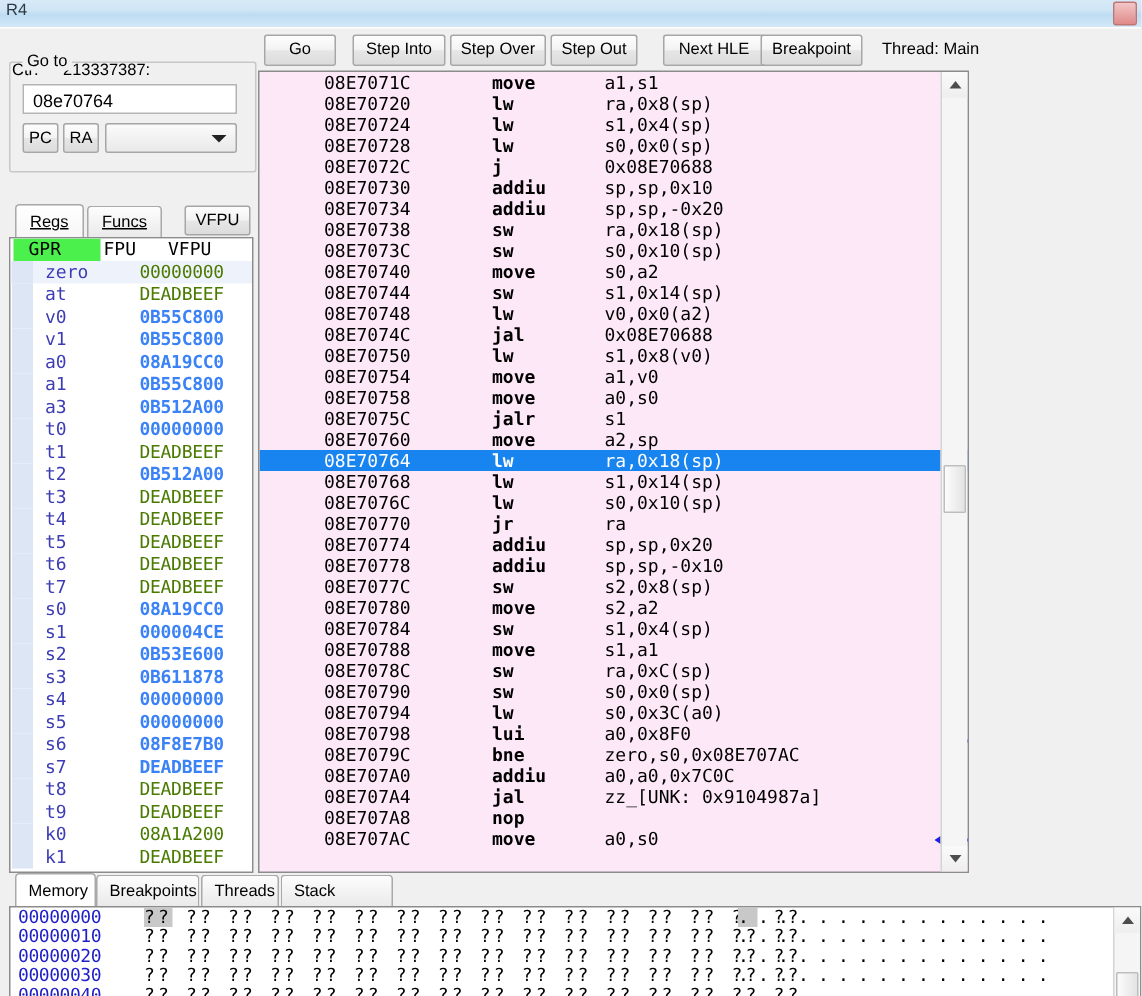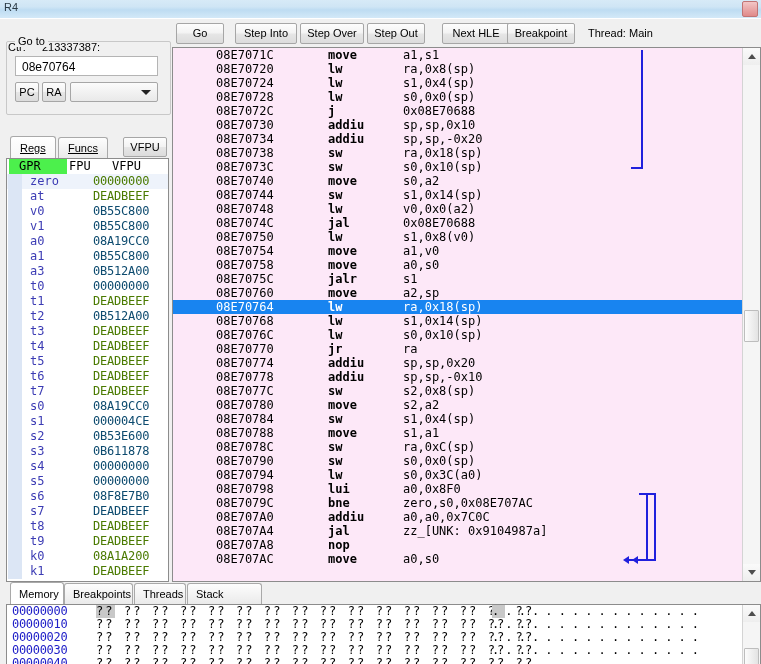--- a/index.html
+++ b/index.html
@@ -136,7 +136,7 @@
 
   
   .disasm{
-    position:absolute;left:172px;top:28px;width:589px;height:535px;
+    position:absolute;left:172px;top:28px;width:474px;height:535px;
     background:#fde8f8;
     border:1px solid #8c8c8c;box-sizing:border-box;
     overflow:hidden;

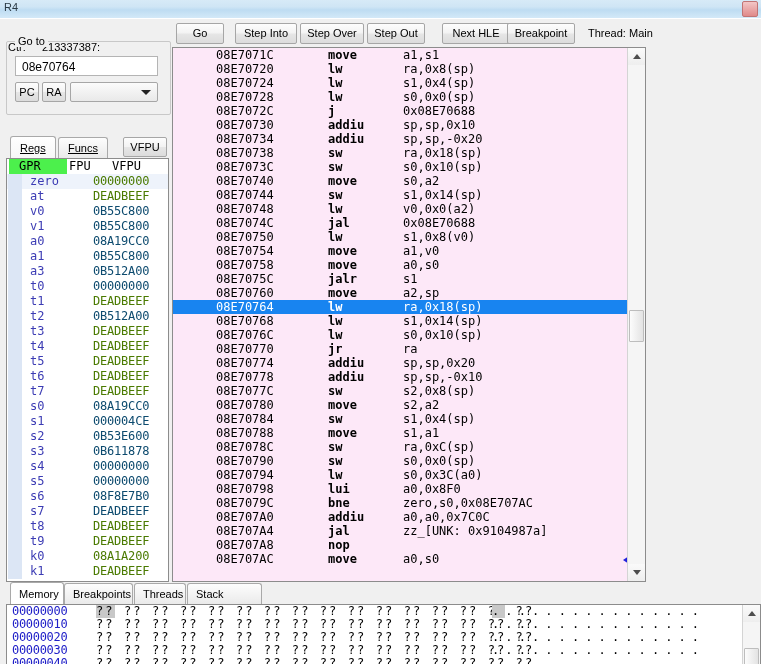--- a/index.html
+++ b/index.html
@@ -123,7 +123,7 @@
   }
   .regrow.first{background:#eef3fb;}
   .v-same{color:#4a7a00;}
-  .v-chg{color:#0c4a6e;}
+  .v-chg{color:#3b82f6;font-weight:bold;}
 
   
   .toolbar{position:absolute;left:170px;top:2px;width:591px;height:26px;}

